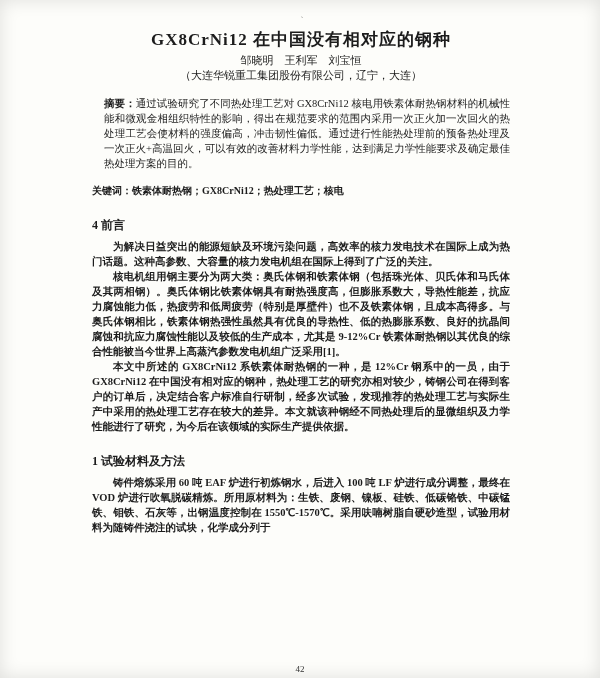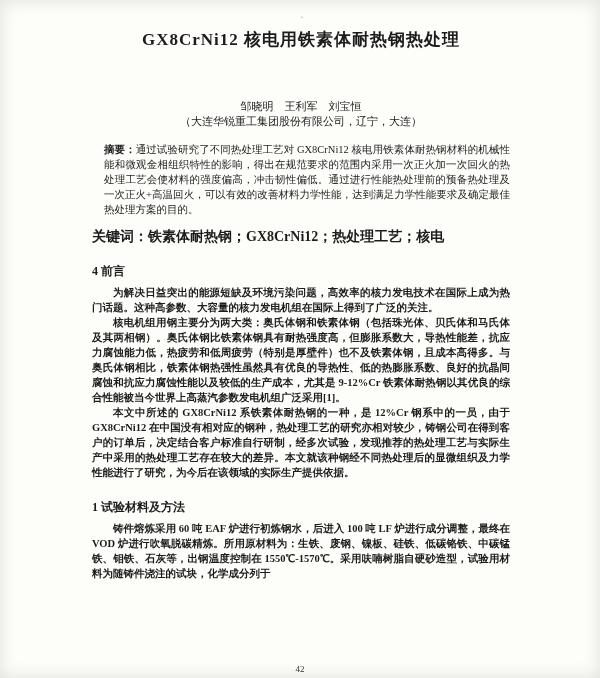--- a/index.html
+++ b/index.html
@@ -101,7 +101,7 @@
   <div class="content">
 
     <h1 class="title">
-      <span class="title-line">GX8CrNi12 核电用铁素体耐热钢热处理</span>
+      <span class="title-line">GX8CrNi12 在中国没有相对应的钢种</span>
     </h1>
 
     <div class="authors">邹晓明　王利军　刘宝恒</div>

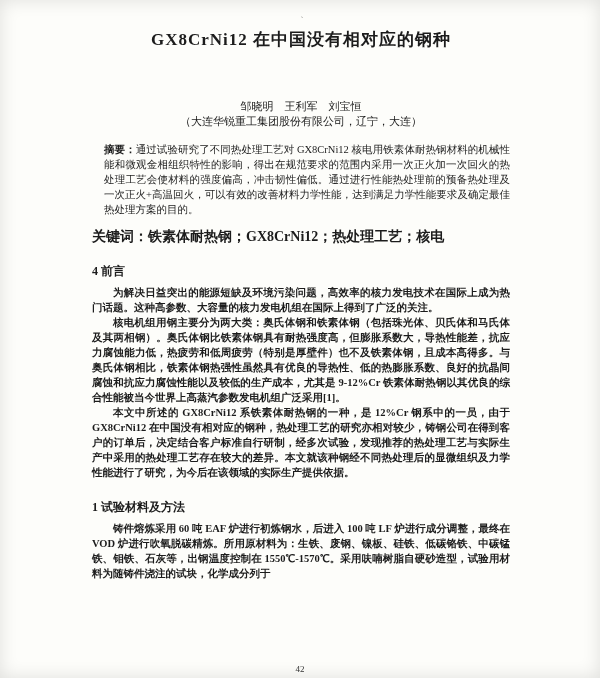--- a/index.html
+++ b/index.html
@@ -38,7 +38,6 @@
   }
   h1.title .title-line { display: block; }
   .authors {
-    margin-top: 46px;
     text-align: center;
     font-size: 11px;
     line-height: 15px;

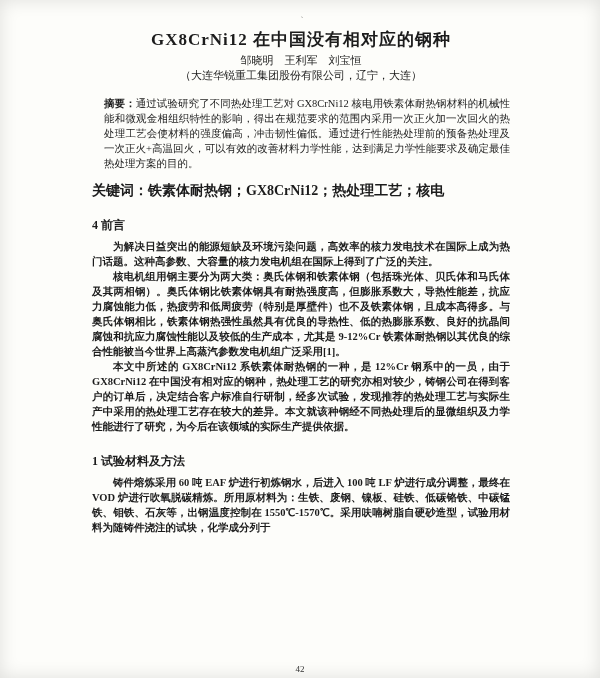--- a/index.html
+++ b/index.html
@@ -56,7 +56,7 @@
   .abstract .label { font-weight: bold; }
   .keywords {
     margin: 12px 0 0 0;
-    font-size: 14px;
+    font-size: 10px;
     line-height: 15px;
     font-weight: bold;
   }

